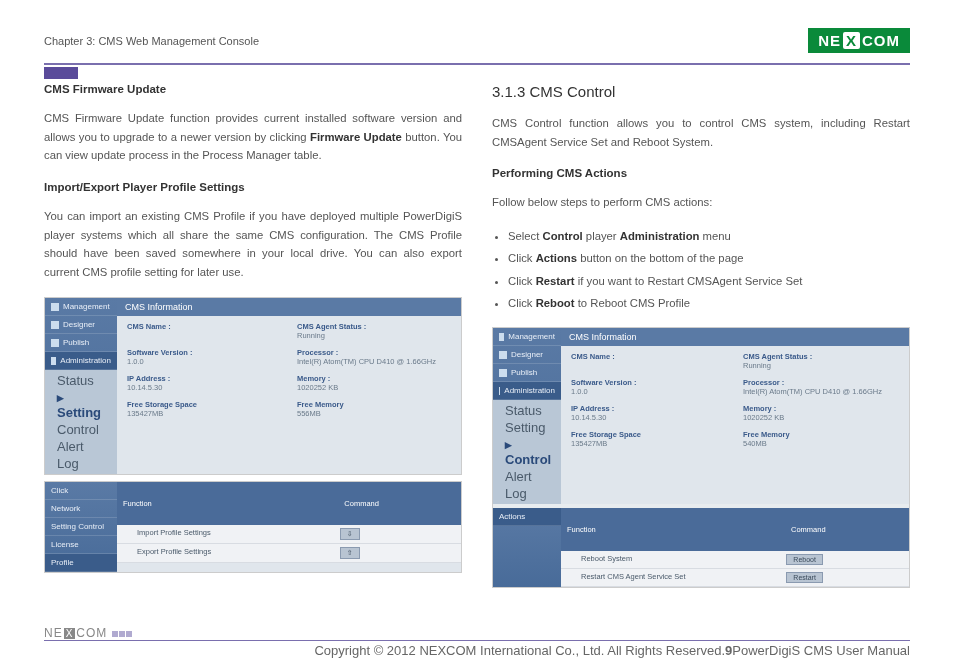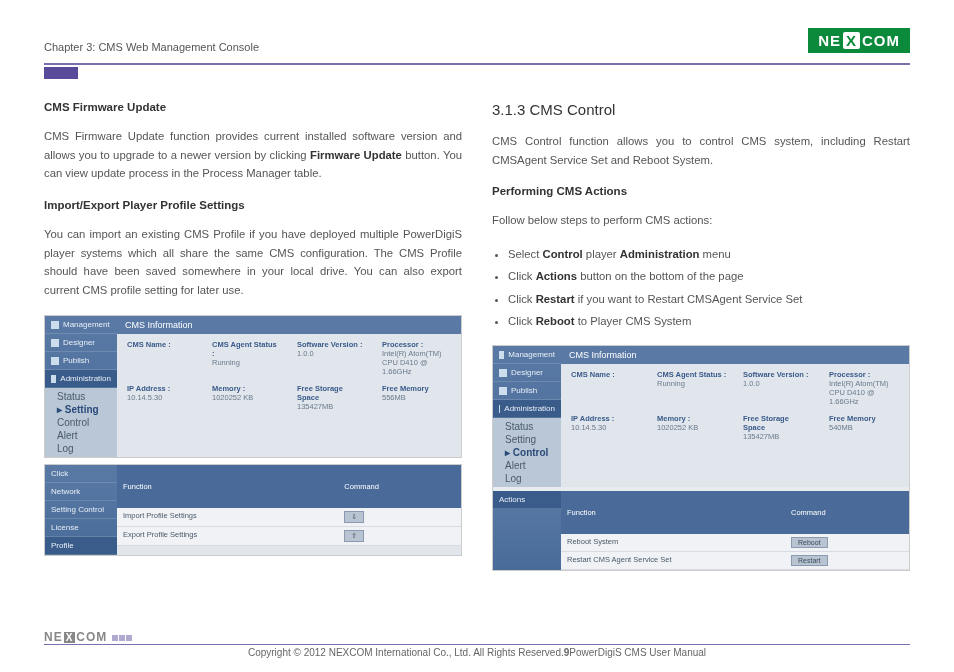--- a/index.html
+++ b/index.html
@@ -4,7 +4,7 @@
 <style>
 body{margin:0;font-family:Arial,Helvetica,sans-serif;font-size:11.3px;color:#333;background:#fff;width:954px;height:672px;position:relative}
 .page{padding:28px 44px 20px 44px}
-.topbar{display:flex;justify-content:space-between;align-items:flex-end;padding-bottom:6px}
+.topbar{display:flex;justify-content:space-between;align-items:center;padding-bottom:6px}
 .chapter{color:#555;font-size:11px}
 .logo{display:inline-flex;align-items:center;background:#0a8a3a;color:#fff;font-weight:bold;padding:4px 10px;font-size:15px;letter-spacing:1px}
 .logo .x{background:#fff;color:#0a8a3a;padding:0 3px;margin:0 2px;border-radius:2px}

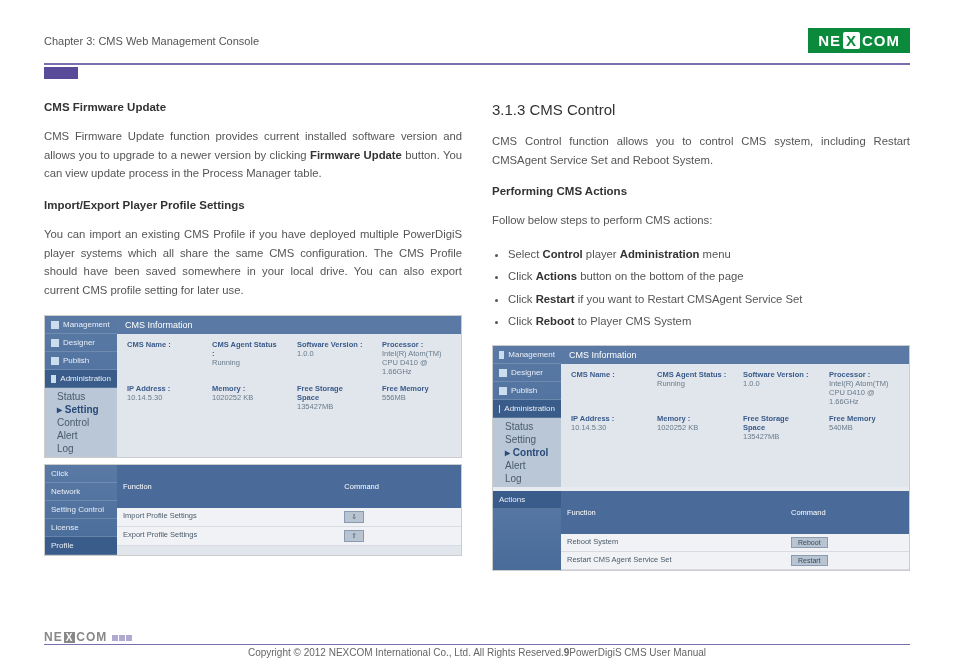--- a/index.html
+++ b/index.html
@@ -10,7 +10,7 @@
 .logo .x{background:#fff;color:#0a8a3a;padding:0 3px;margin:0 2px;border-radius:2px}
 .rule{height:2px;background:#7a6fae;margin-top:4px}
 .tab{width:34px;height:12px;background:#5a4b9a;margin-top:2px}
-.cols{display:flex;gap:30px;margin-top:22px}
+.cols{display:flex;gap:30px;margin-top:4px}
 .col{flex:1;min-width:0}
 .h3{font-weight:bold;font-size:11.5px;margin-bottom:14px}
 .h2{font-weight:normal;font-size:15px;margin-bottom:14px}

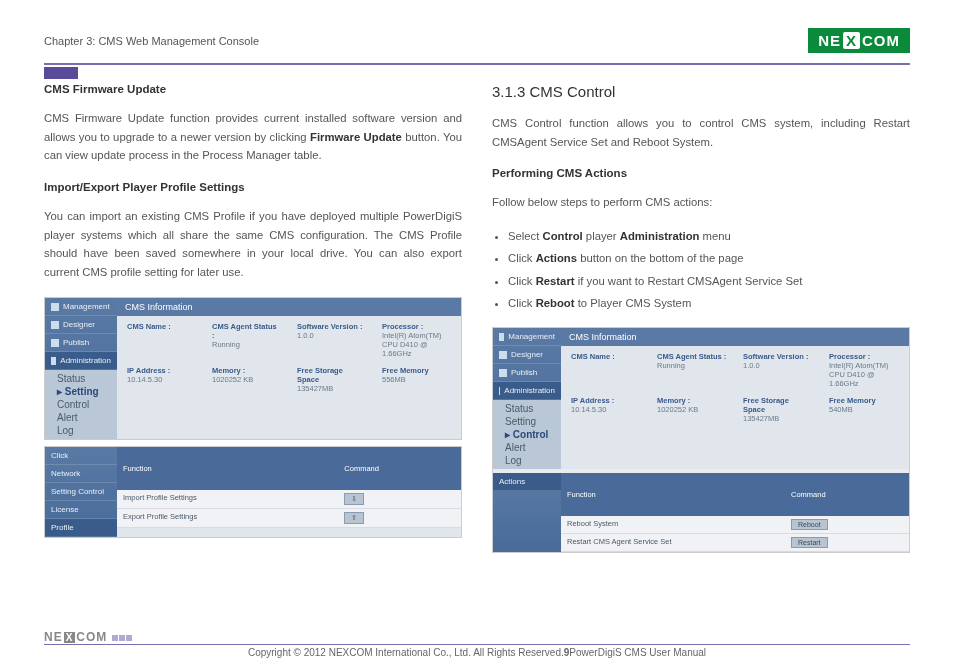--- a/index.html
+++ b/index.html
@@ -174,7 +174,7 @@
         <li><span>Select </span><b>Control</b><span> player </span><b>Administration</b><span> menu</span></li>
         <li><span>Click </span><b>Actions</b><span> button on the bottom of the page</span></li>
         <li><span>Click </span><b>Restart</b><span> if you want to Restart CMSAgent Service Set</span></li>
-        <li><span>Click </span><b>Reboot</b><span> to Player CMS System</span></li>
+        <li><span>Click </span><b>Reboot</b><span> to Reboot CMS Profile</span></li>
       </ul>
 
       <div class="shot">

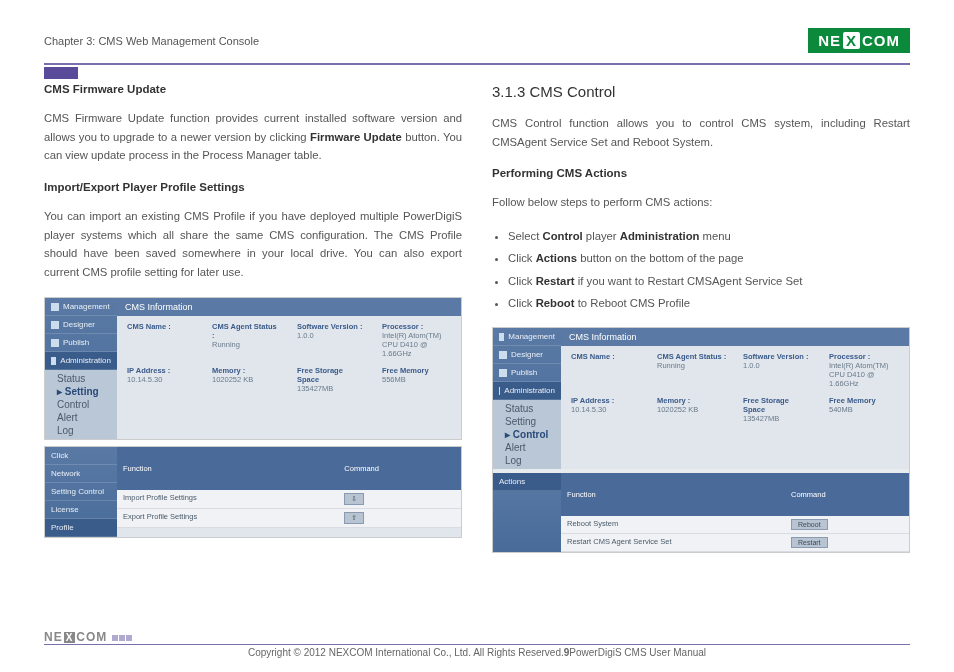--- a/index.html
+++ b/index.html
@@ -29,7 +29,7 @@
 .main{flex:1;background:#e0e6ec}
 .mhead{background:#5a7aa5;color:#fff;padding:4px 8px;font-size:9px}
 .mbody{padding:6px 10px;background:#e0e6ec}
-.grid2{display:grid;grid-template-columns:1fr 1fr 1fr 1fr;gap:2px 16px;font-size:7.5px}
+.grid2{display:grid;grid-template-columns:1fr 1fr;gap:2px 16px;font-size:7.5px}
 .lbl{color:#3a5a8a;font-weight:bold}
 .val{color:#6a7a8a;margin-bottom:6px}
 .thead{display:flex;background:#4a6b99;color:#fff;padding:17px 6px;font-size:7.5px}

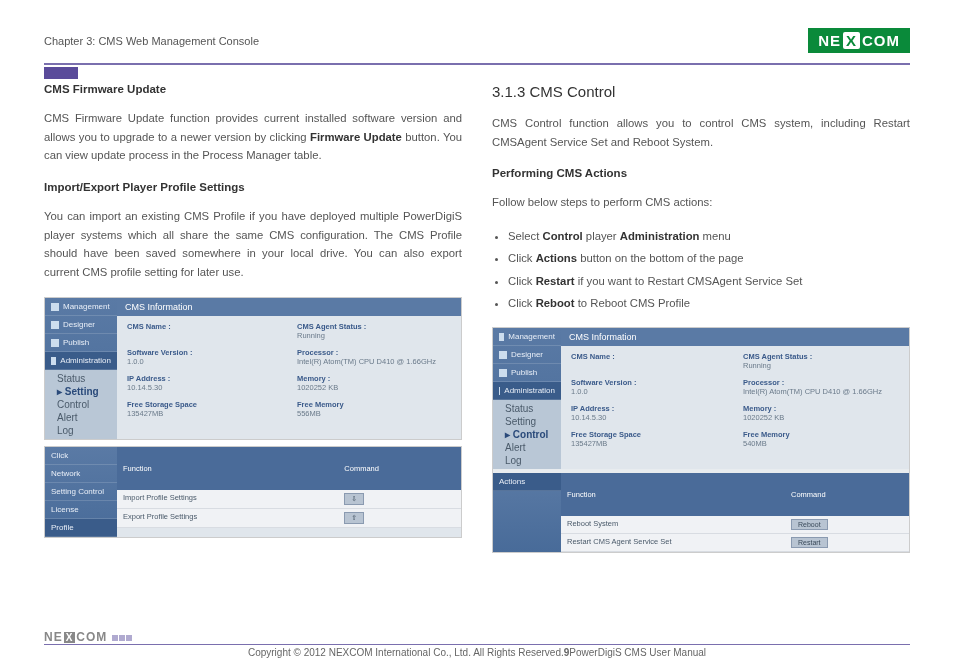--- a/index.html
+++ b/index.html
@@ -23,7 +23,7 @@
 .side{width:72px;background:linear-gradient(#5a7aa5,#486b99);color:#e8eef7}
 .side-item{padding:4px 6px;border-bottom:1px solid rgba(255,255,255,0.15);display:flex;align-items:flex-end;gap:4px}
 .side-item.active{background:#3a5c8a}
-.sub{background:#b9c7d6;color:#4a5a6a;padding:2px 9px 2px 12px;font-size:10px}
+.sub{background:#b9c7d6;color:#4a5a6a;padding:2px 9px 2px 12px;font-size:13px}
 .sub span{display:block;padding:1px 0}
 .sub .sel{color:#2a4a7a;font-weight:bold}
 .main{flex:1;background:#e0e6ec}

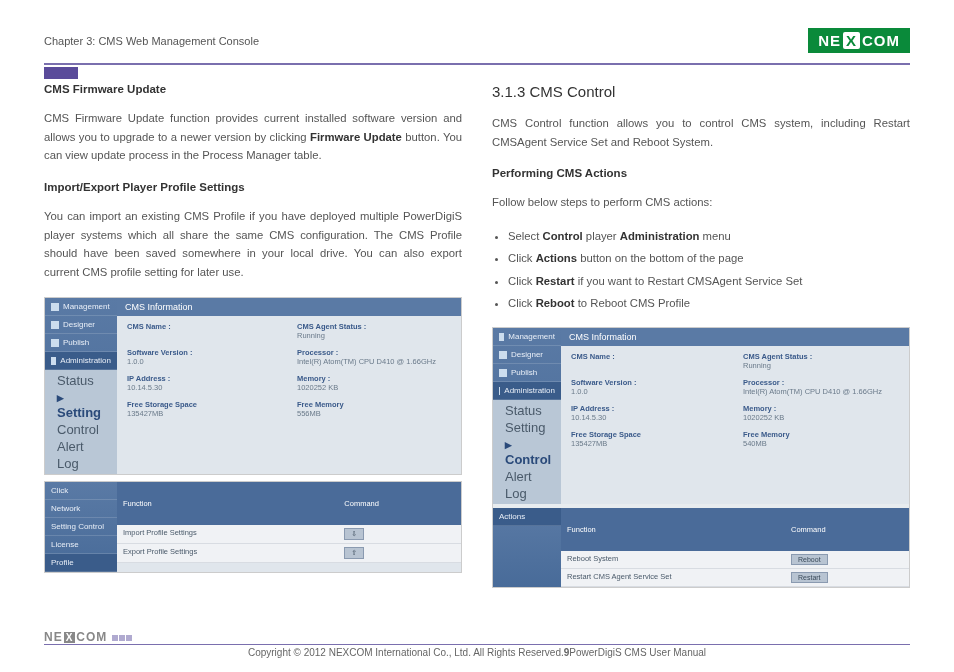--- a/index.html
+++ b/index.html
@@ -33,7 +33,7 @@
 .lbl{color:#3a5a8a;font-weight:bold}
 .val{color:#6a7a8a;margin-bottom:6px}
 .thead{display:flex;background:#4a6b99;color:#fff;padding:17px 6px;font-size:7.5px}
-.trow{display:flex;background:#f0f2f5;padding:3px 6px;font-size:7.5px;border-bottom:1px solid #d8dce2}
+.trow{display:flex;background:#f0f2f5;padding:3px 20px;font-size:7.5px;border-bottom:1px solid #d8dce2}
 .tc1{flex:2}.tc2{flex:1}
 .btn{display:inline-block;background:#b8c4d2;border:1px solid #8a9ab0;padding:1px 6px;font-size:7px;color:#3a4a5a}
 .shot2{margin-top:6px}

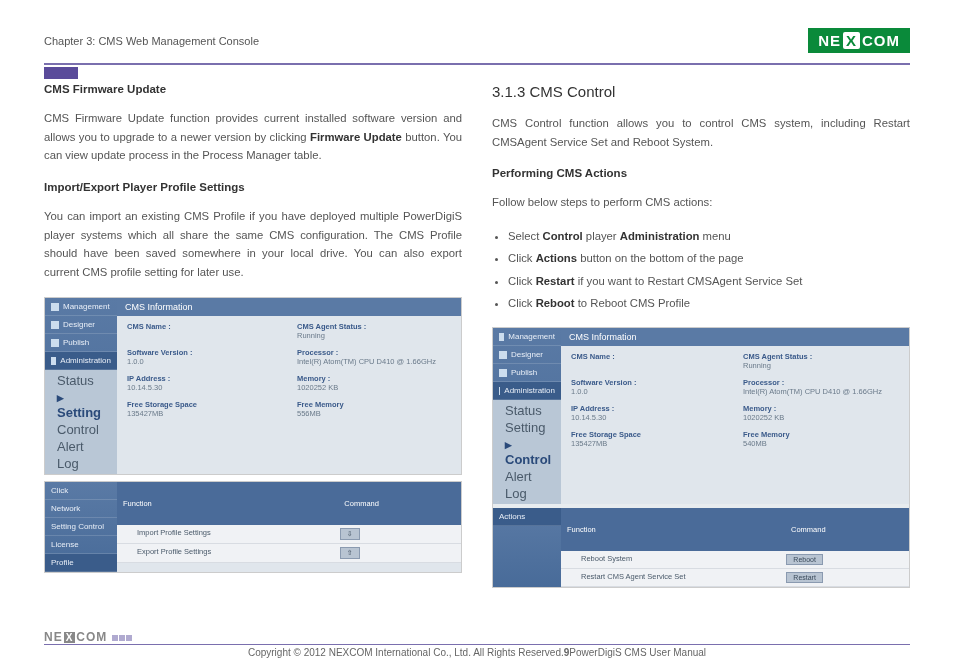--- a/index.html
+++ b/index.html
@@ -41,7 +41,7 @@
 .footer{position:absolute;bottom:14px;left:44px;right:44px}
 .frule{height:1px;background:#7a6fae;margin-bottom:2px}
 .fbar{display:flex;justify-content:center;align-items:center;font-size:10px;color:#666}
-.flogo{font-weight:bold;font-size:12px;letter-spacing:1px;color:#888}
+.flogo{font-weight:normal;font-size:12px;letter-spacing:1px;color:#888}
 .flogo .fx{background:#888;color:#fff;padding:0 2px;margin:0 1px;font-size:10px}
 .fsq{display:inline-flex;gap:1px}
 .fsq span{width:6px;height:6px;background:#b0aad0;display:inline-block}

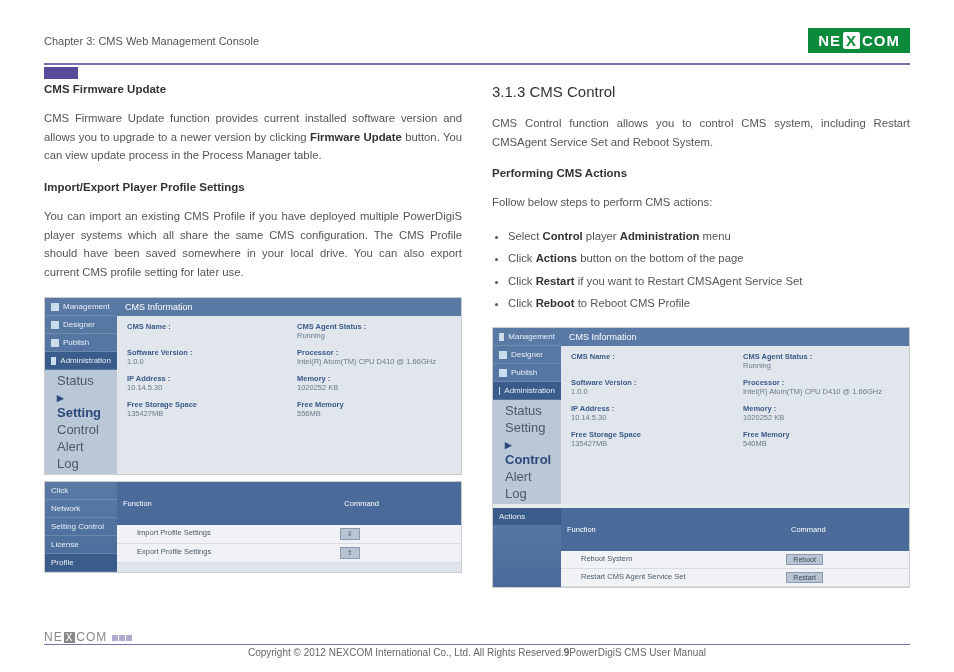--- a/index.html
+++ b/index.html
@@ -40,7 +40,7 @@
 .side2{width:68px}
 .footer{position:absolute;bottom:14px;left:44px;right:44px}
 .frule{height:1px;background:#7a6fae;margin-bottom:2px}
-.fbar{display:flex;justify-content:center;align-items:center;font-size:10px;color:#666}
+.fbar{display:flex;justify-content:flex-end;align-items:center;font-size:13px;color:#666}
 .flogo{font-weight:normal;font-size:12px;letter-spacing:1px;color:#888}
 .flogo .fx{background:#888;color:#fff;padding:0 2px;margin:0 1px;font-size:10px}
 .fsq{display:inline-flex;gap:1px}

